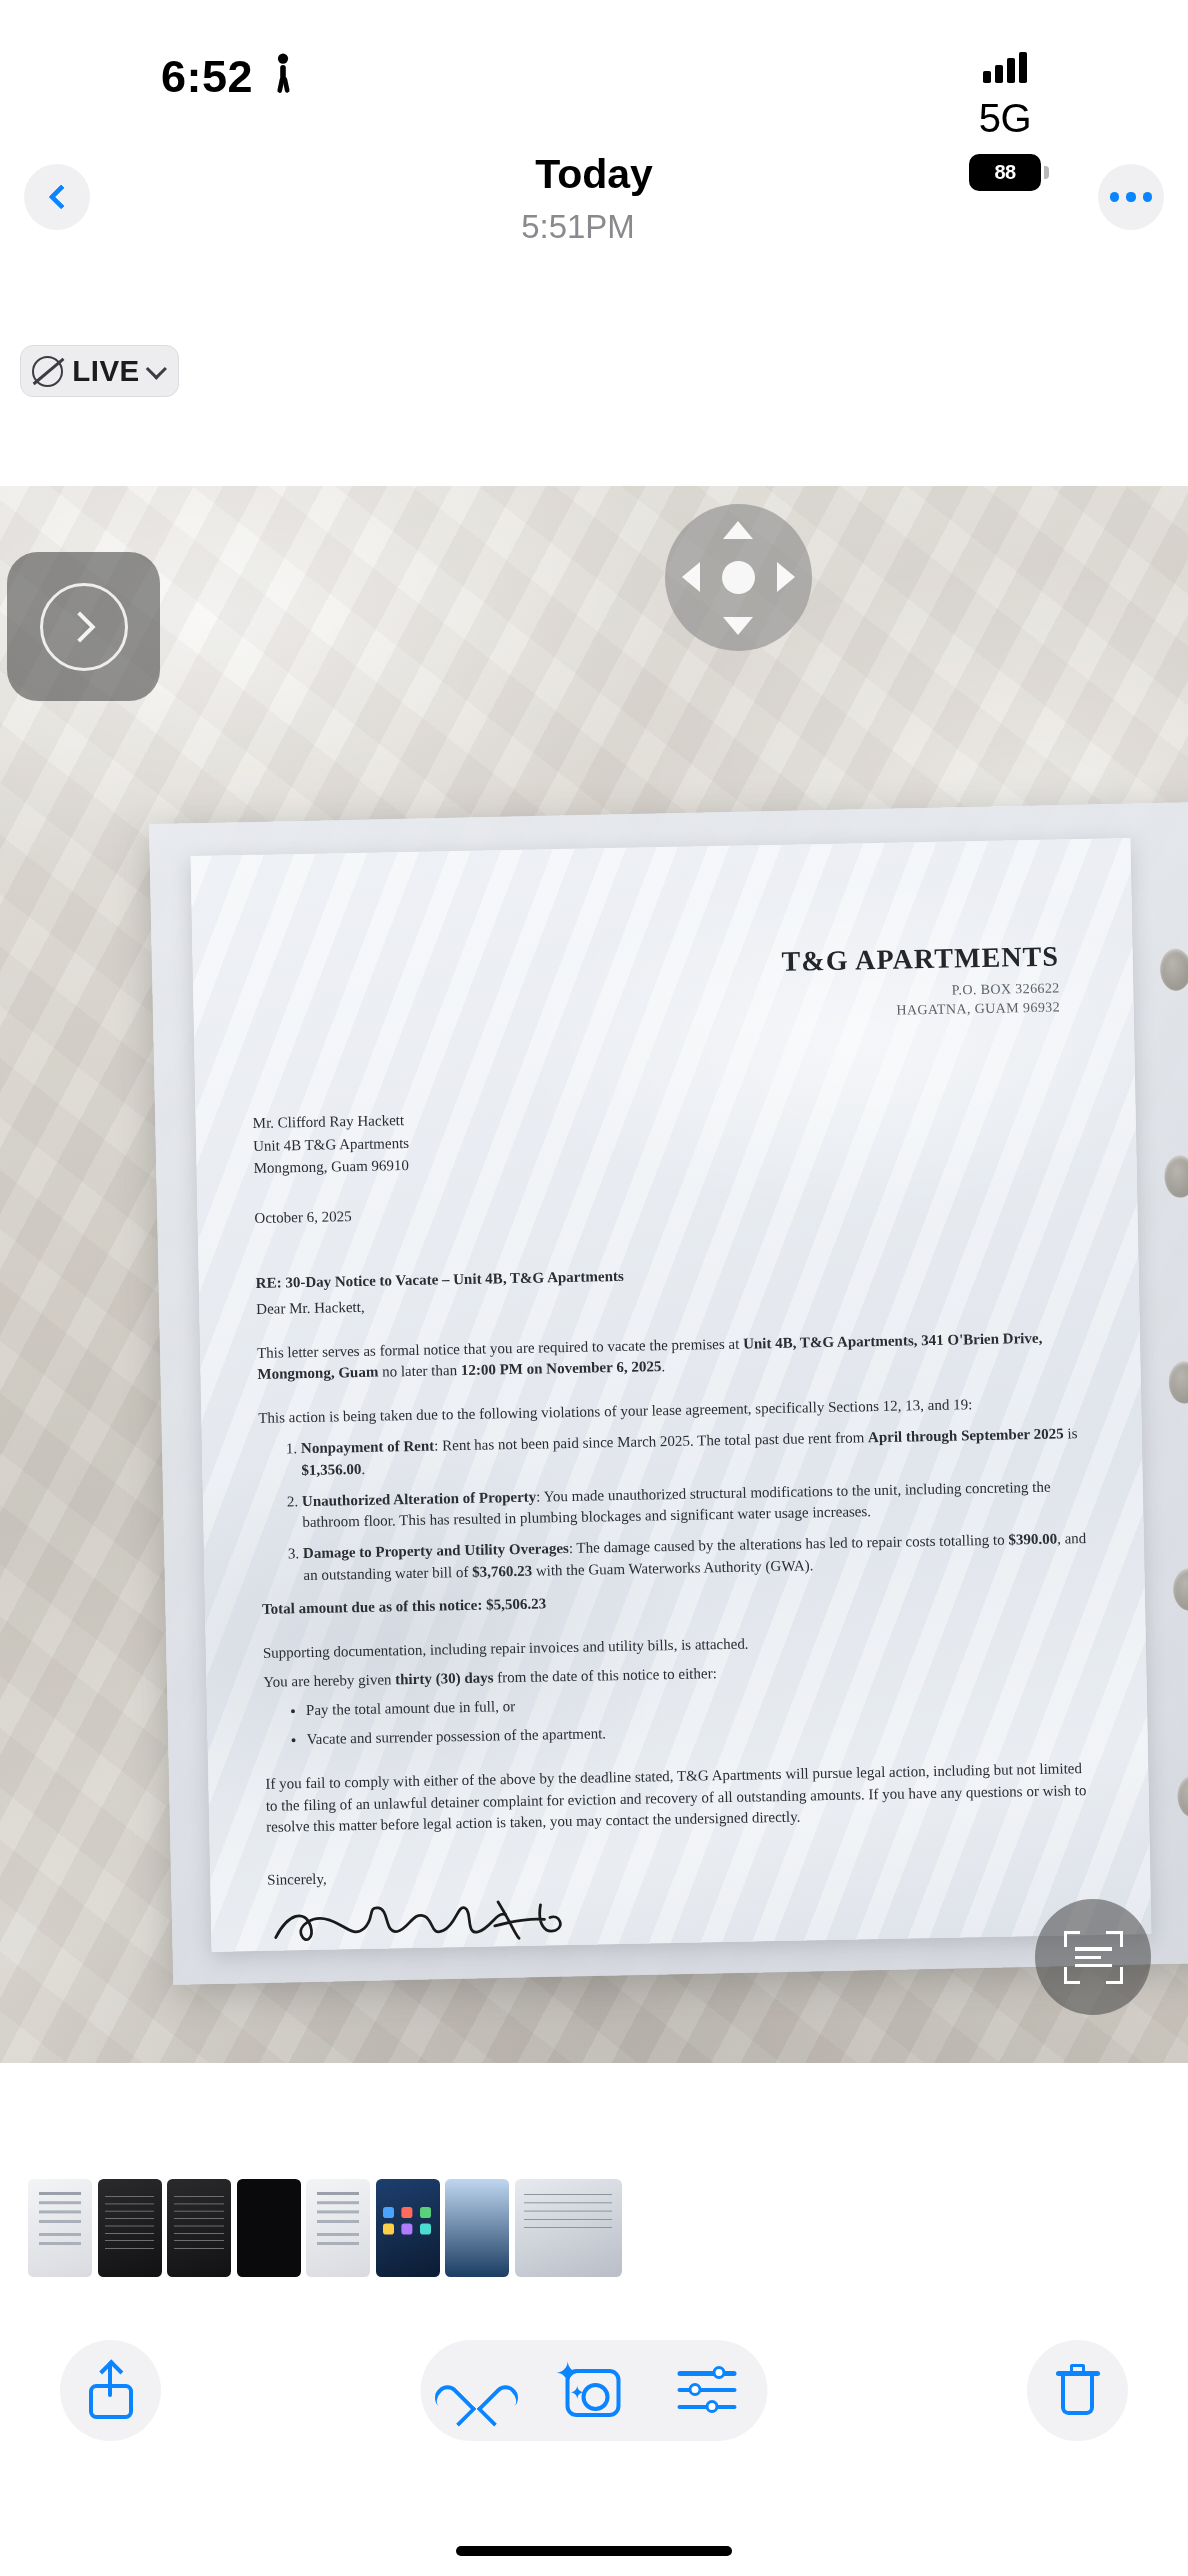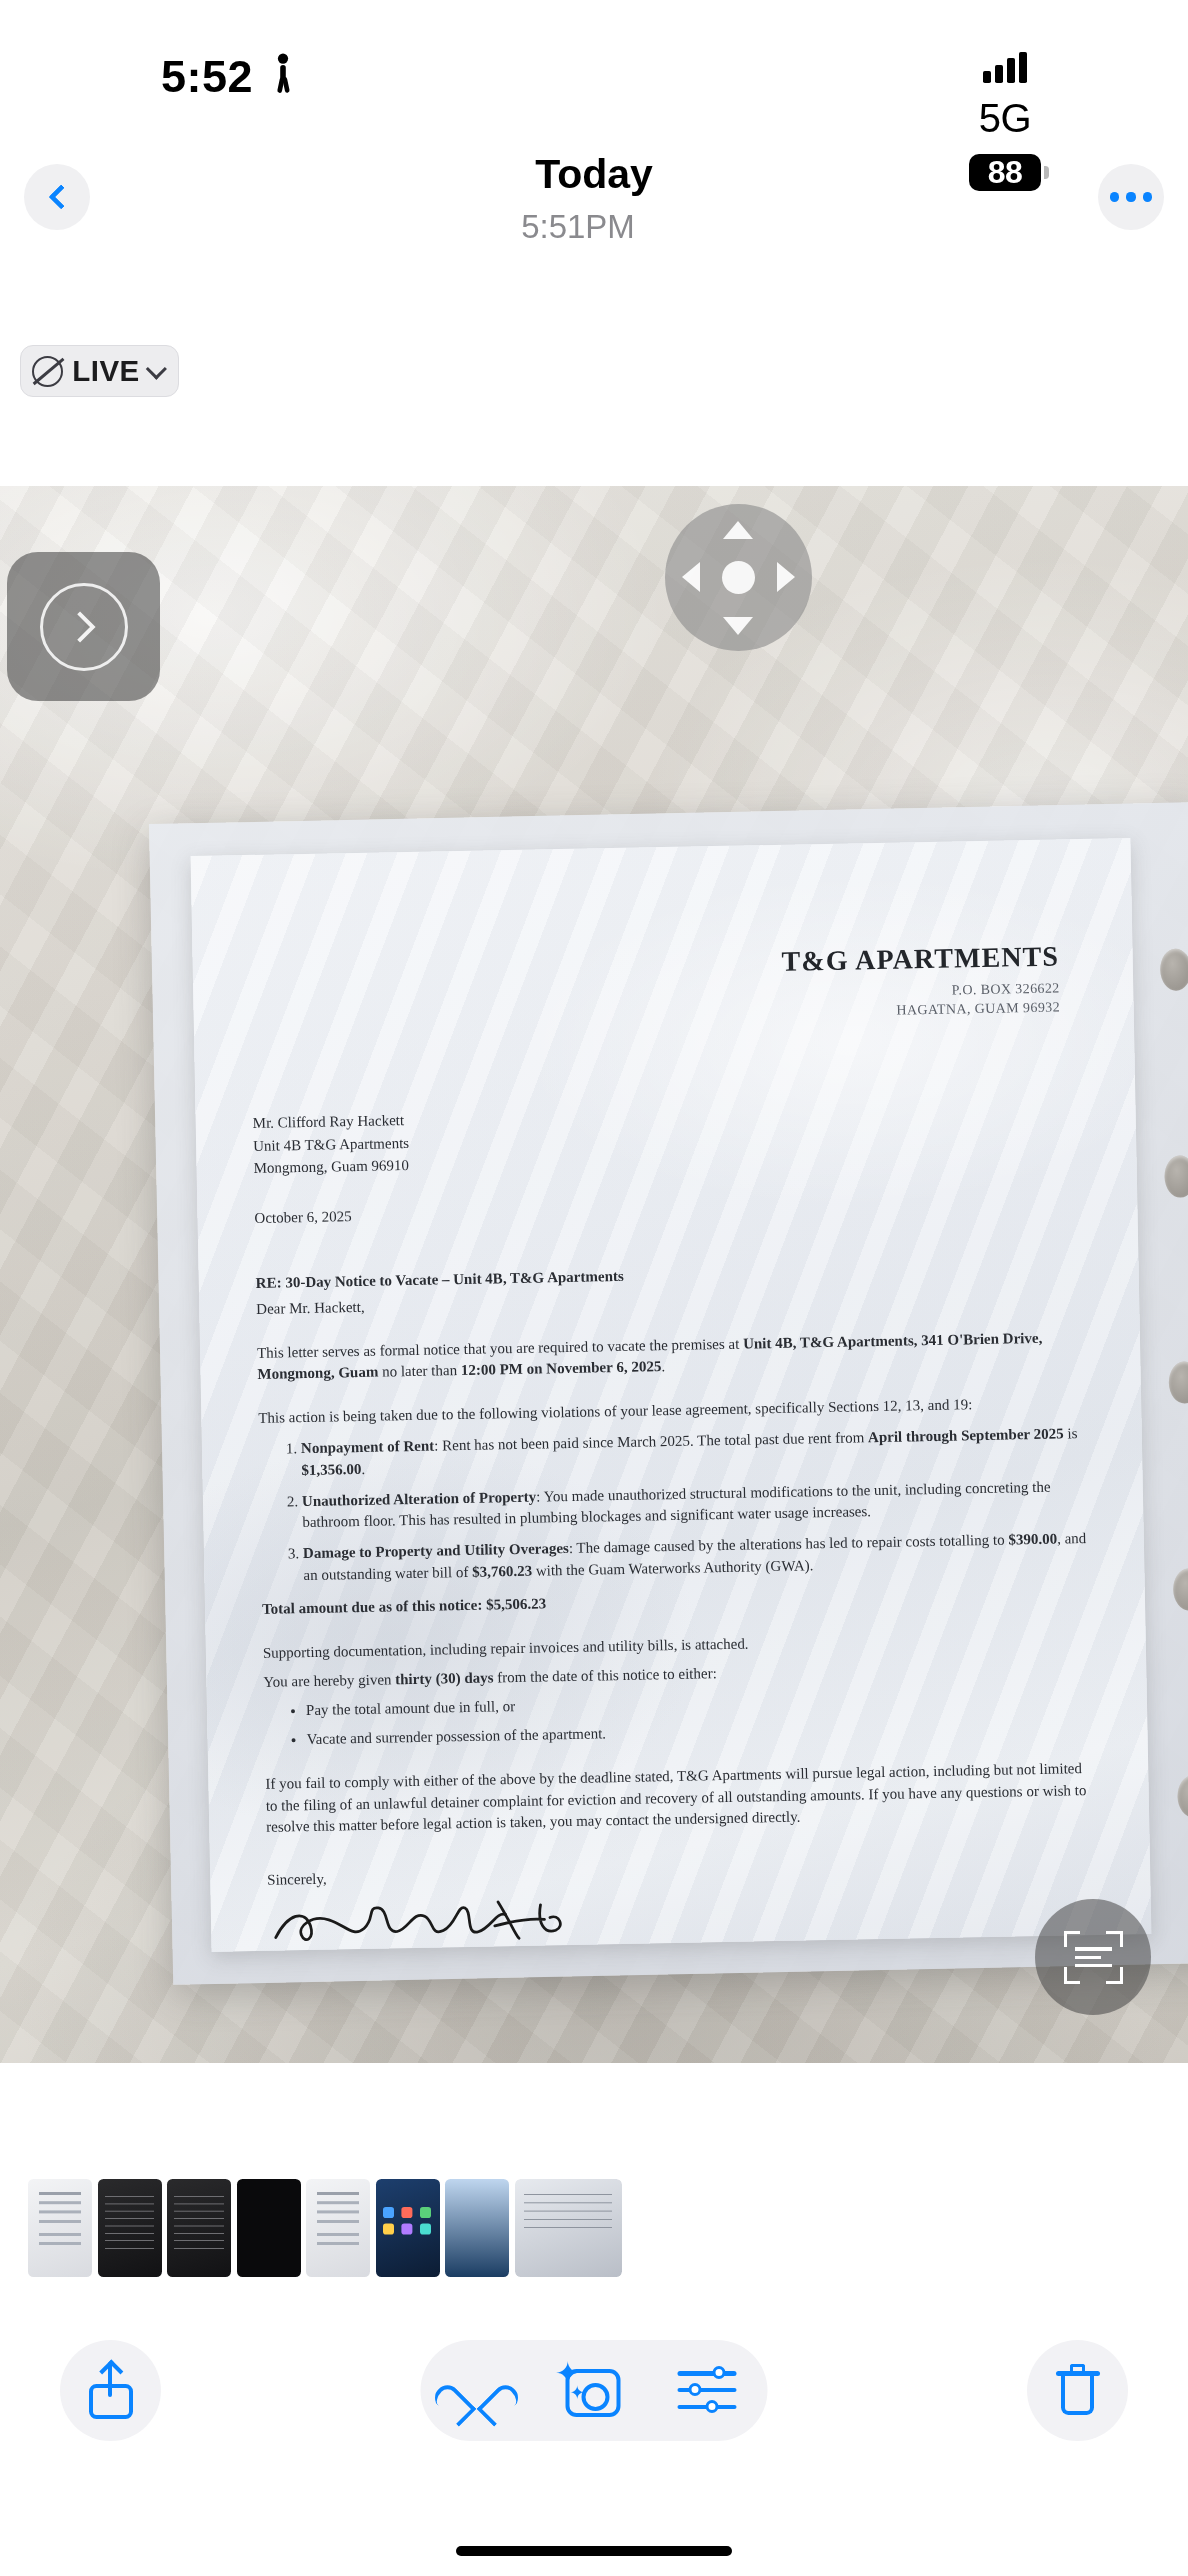--- a/index.html
+++ b/index.html
@@ -325,7 +325,7 @@
 <div class="screen">
 
   <div class="statusbar">
-    <div class="status-time">5:52</div>
+    <div class="status-time">6:52</div>
     <div class="status-walk">
       <svg width="28" height="41" viewBox="0 0 30 44">
         <circle cx="15" cy="6" r="5.5" fill="#000"></circle>

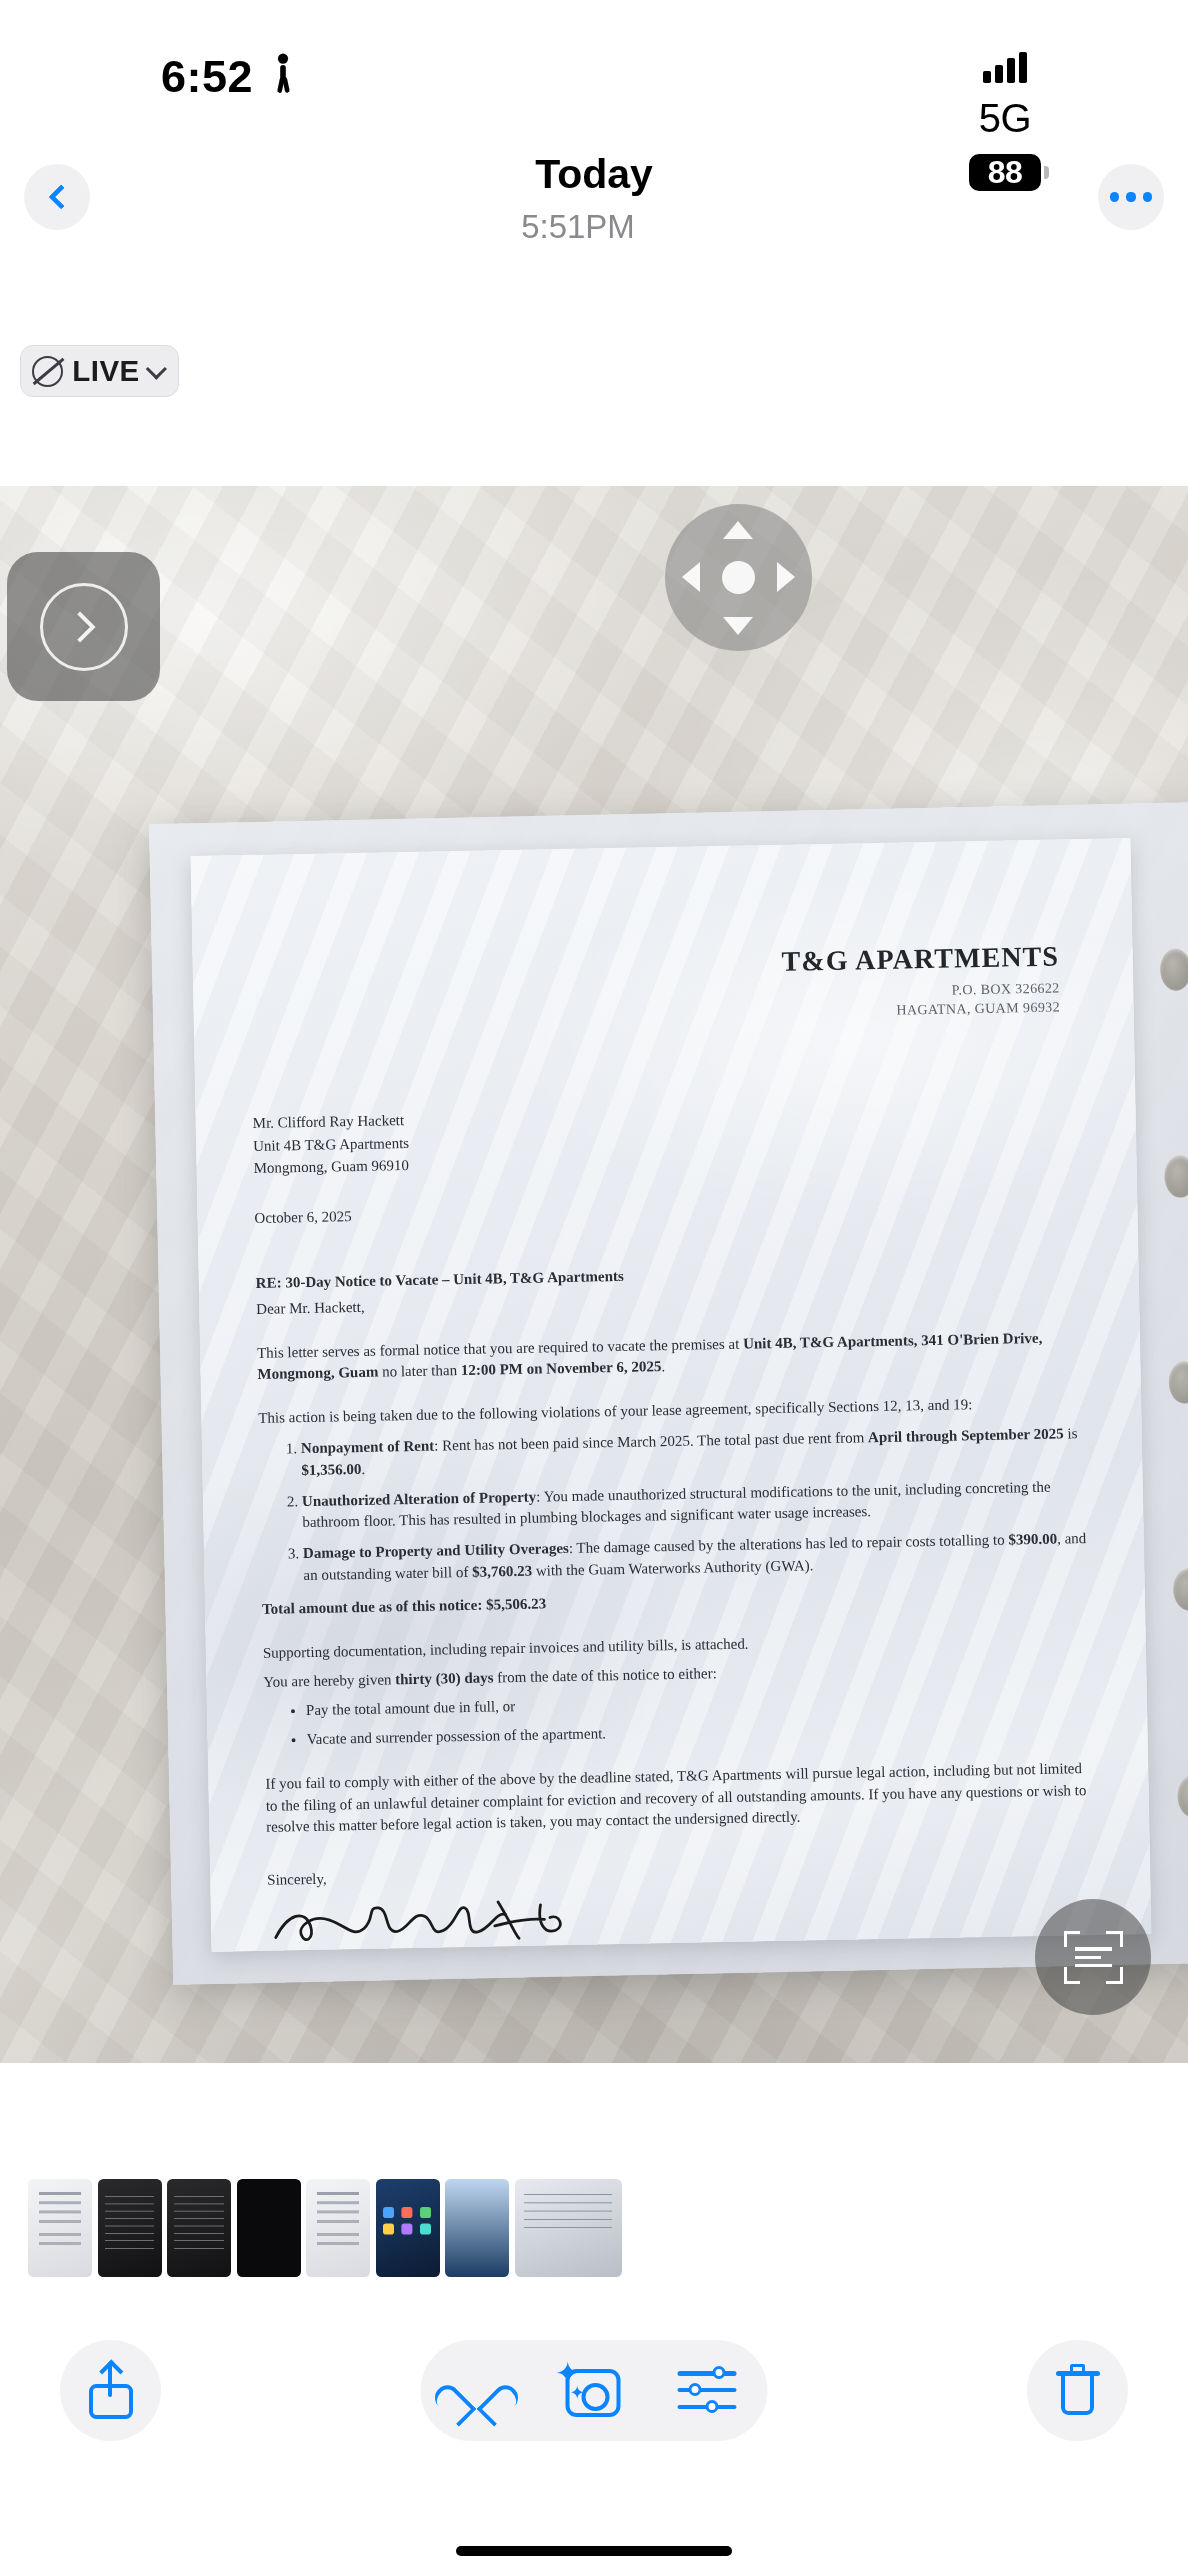--- a/index.html
+++ b/index.html
@@ -45,7 +45,7 @@
     position: relative; width: 72px; height: 37px; border-radius: 10px;
     background: #000; display: flex; align-items: center; justify-content: center;
   }
-  .battery span { color: #fff; font-size: 32px; font-weight: 700; letter-spacing:-0.5px;}
+  .battery span { color: #fff; font-size: 20px; font-weight: 700; letter-spacing:-0.5px;}
   .battery::after {
     content: ""; position: absolute; right: -8.3px; top: 12px;
     width: 5.5px; height: 13px; border-radius: 0 3.7px 3.7px 0; background: #b8b8b8;

